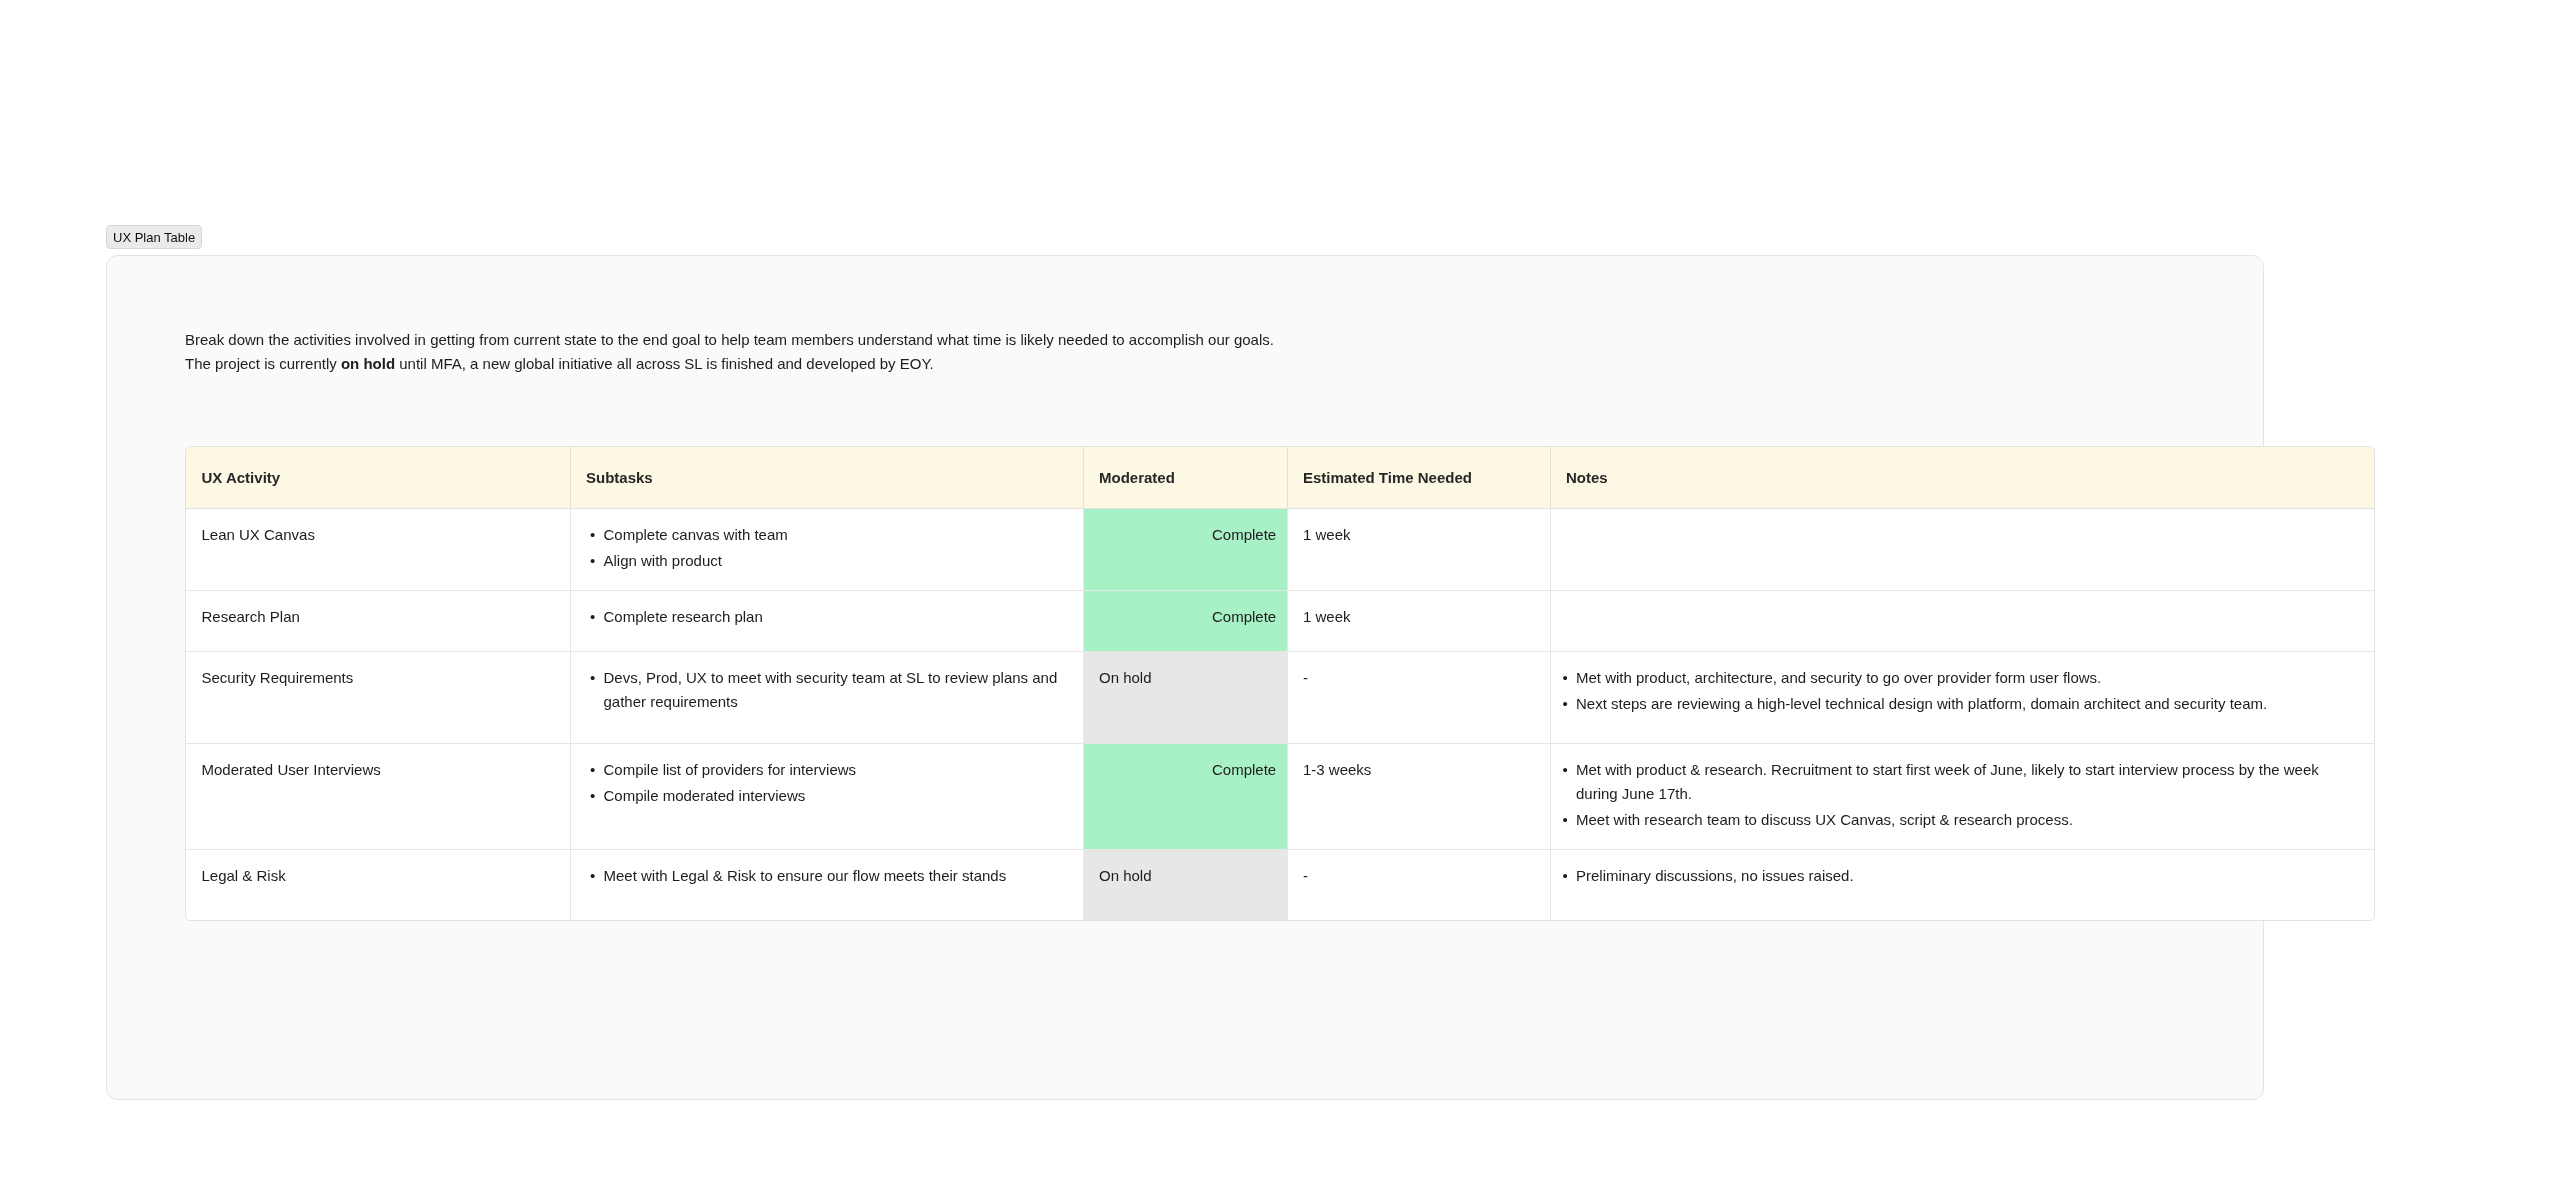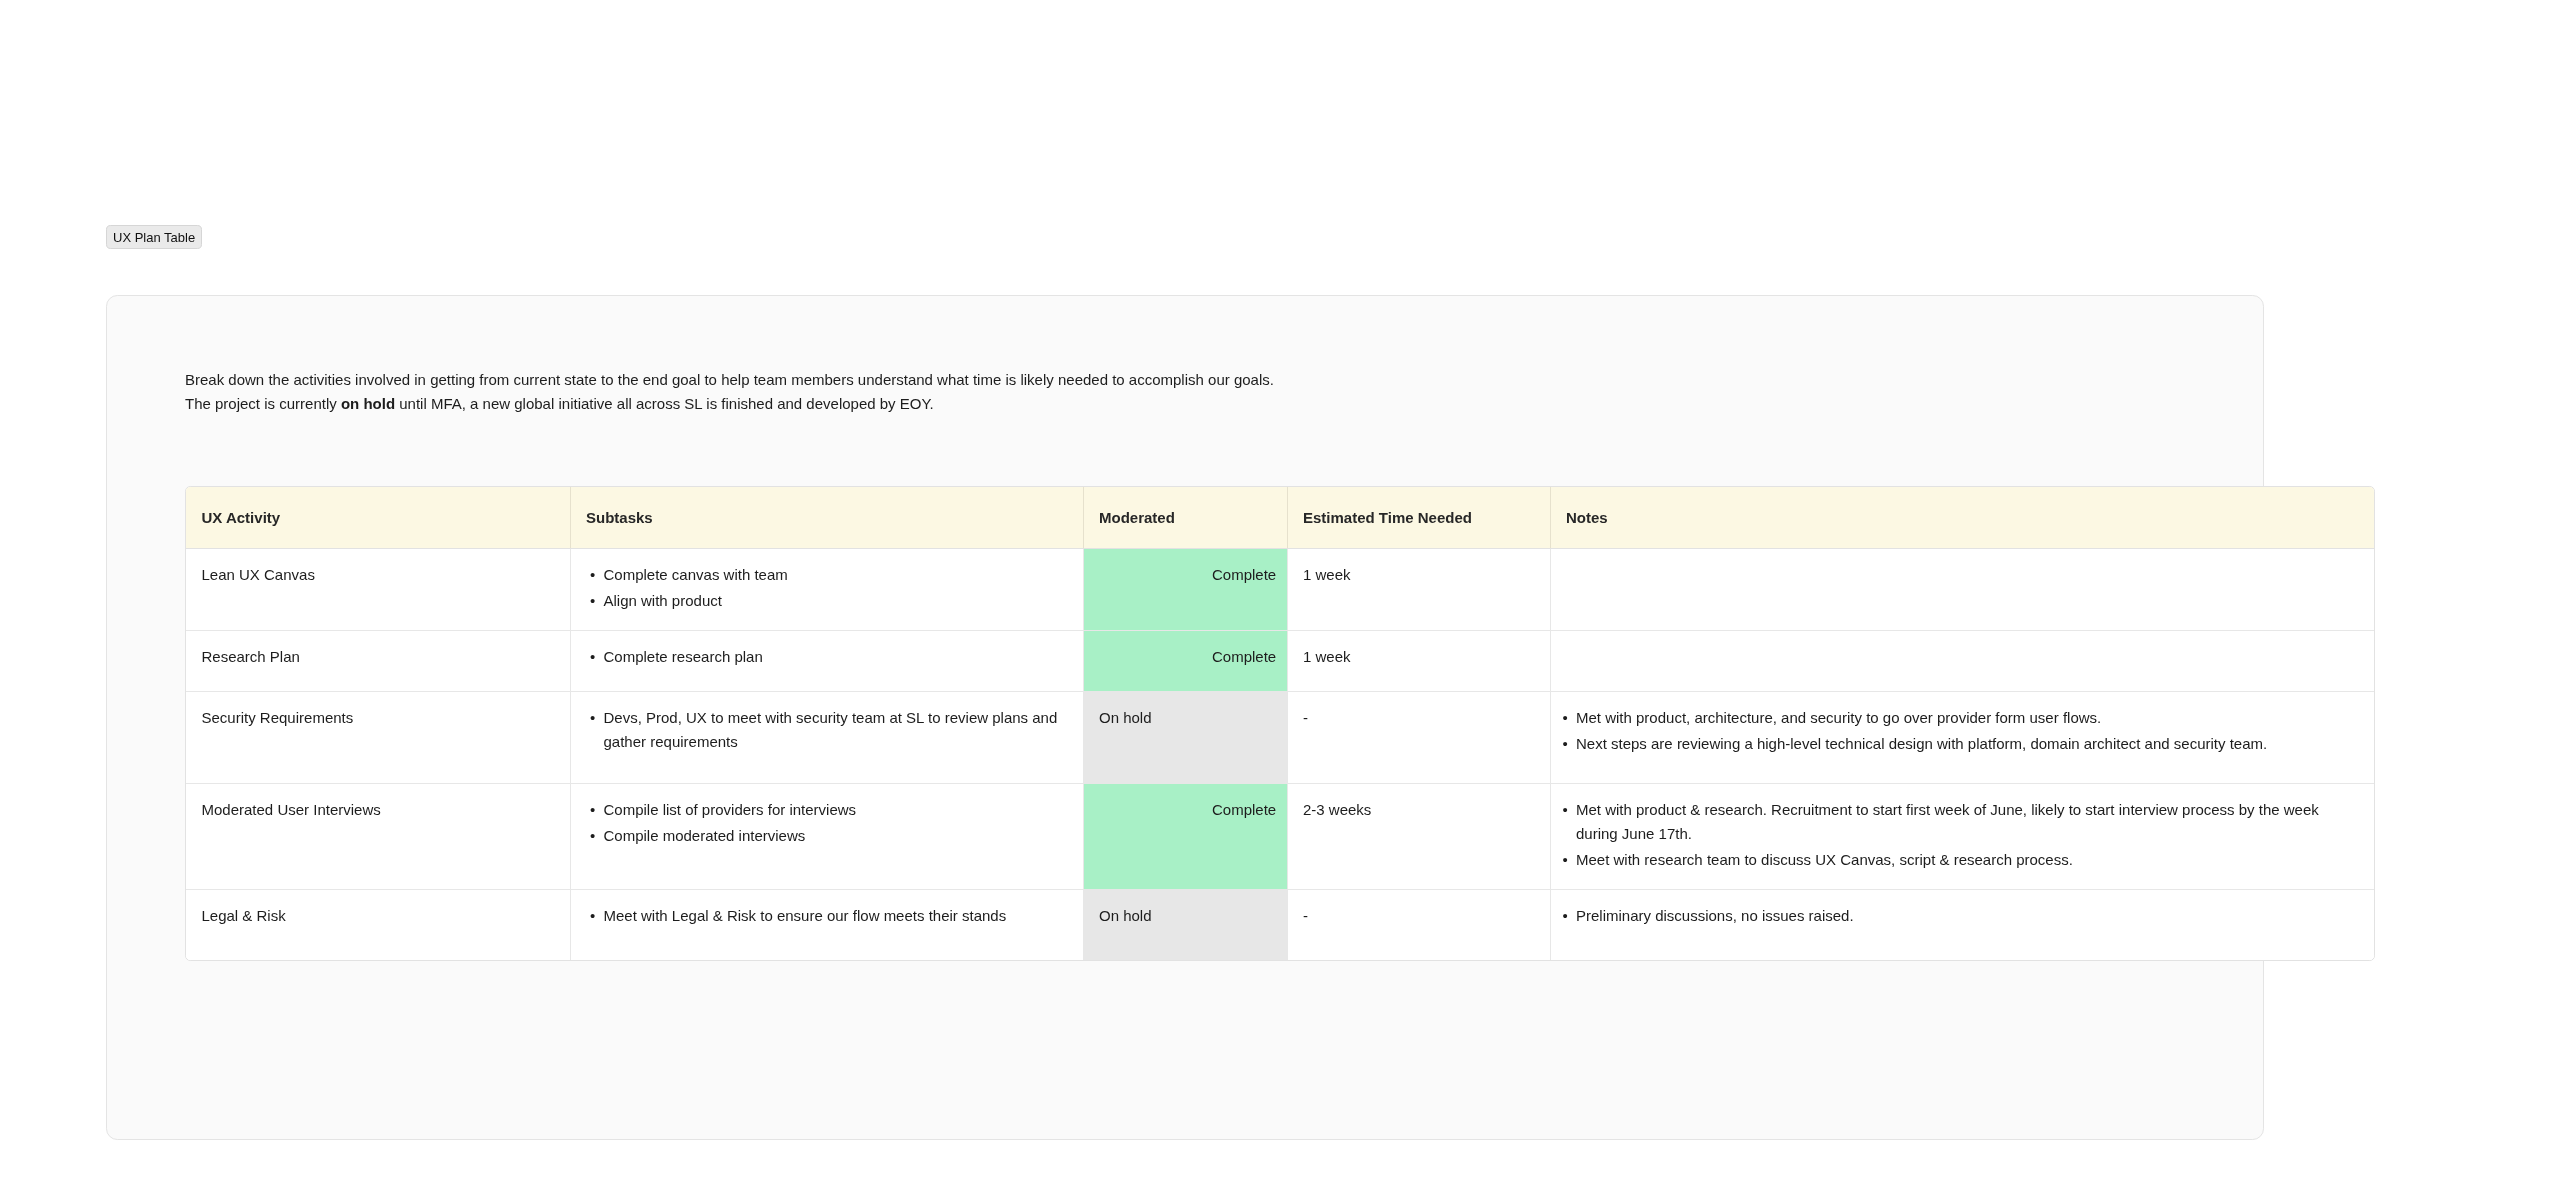--- a/index.html
+++ b/index.html
@@ -58,7 +58,6 @@
     background: #fafafa;
     border: 0.5px solid #e4e4e4;
     border-radius: 11.3px;
-    margin-top: 40px;
   }
 
   .intro {

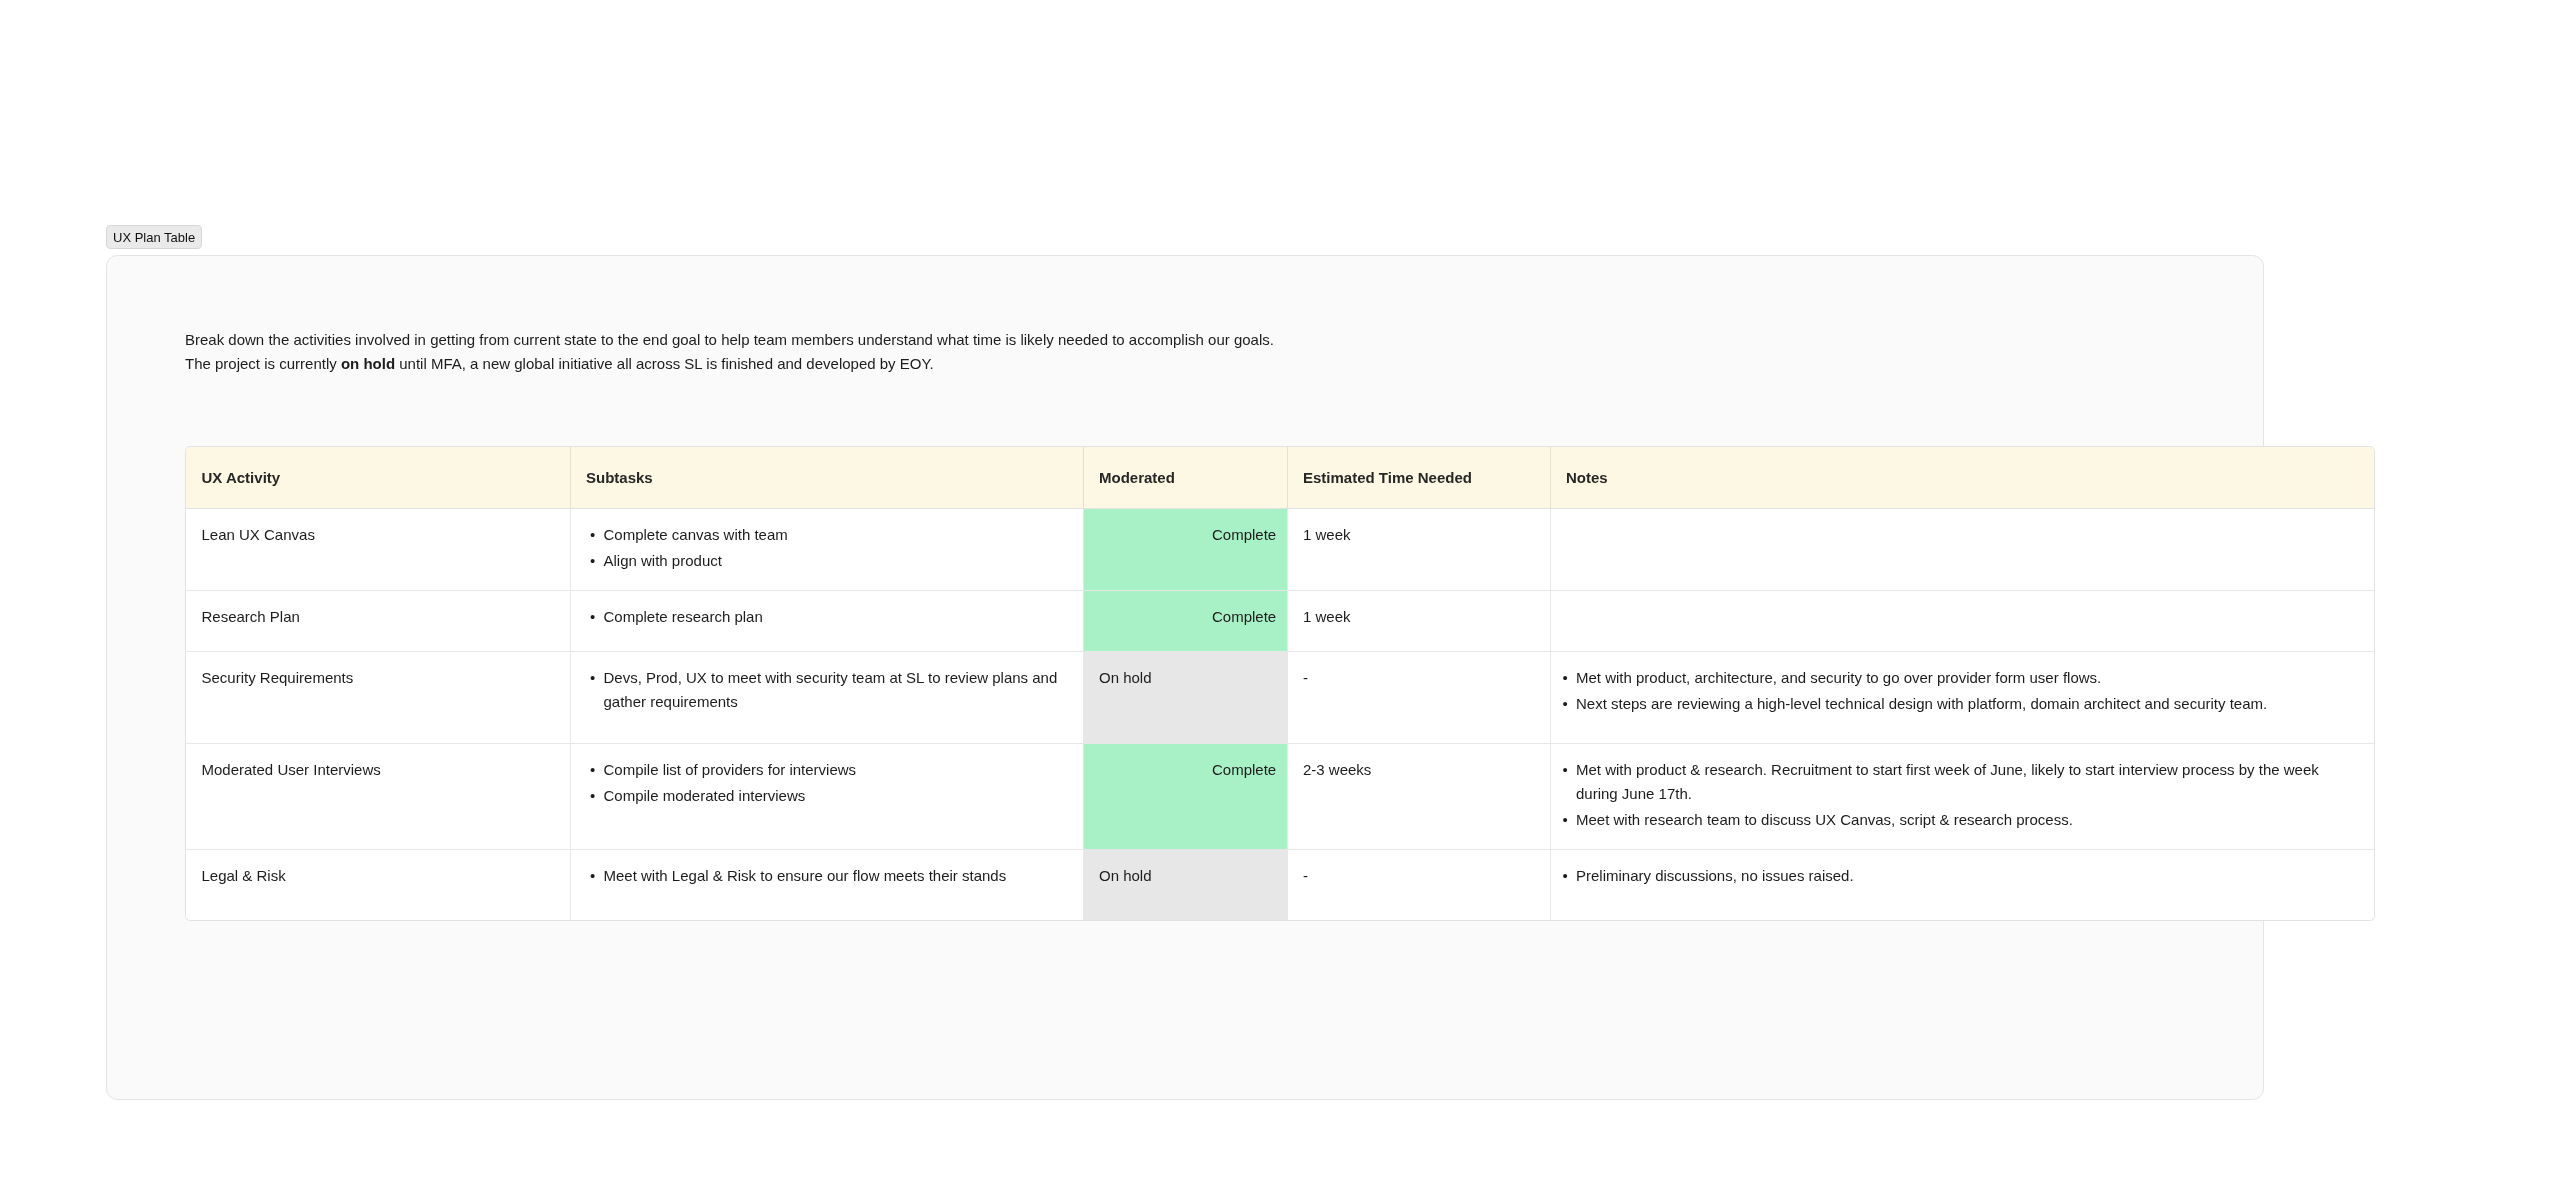--- a/index.html
+++ b/index.html
@@ -245,7 +245,7 @@
               </ul>
             </td>
             <td class="cell-progress status-complete">Complete</td>
-            <td>2-3 weeks</td>
+            <td>1-3 weeks</td>
             <td>
               <ul class="bullets">
                 <li>Met with product &amp; research. Recruitment to start first week of June, likely to start interview process by the week during June 17th.</li>

